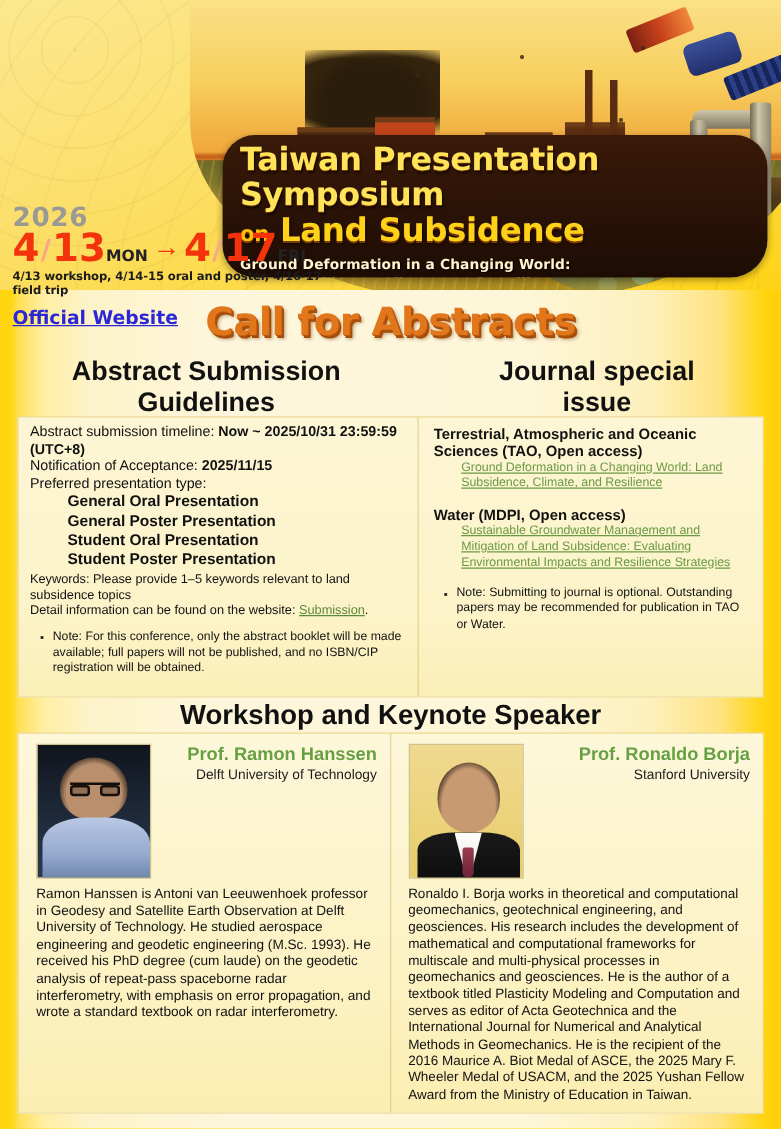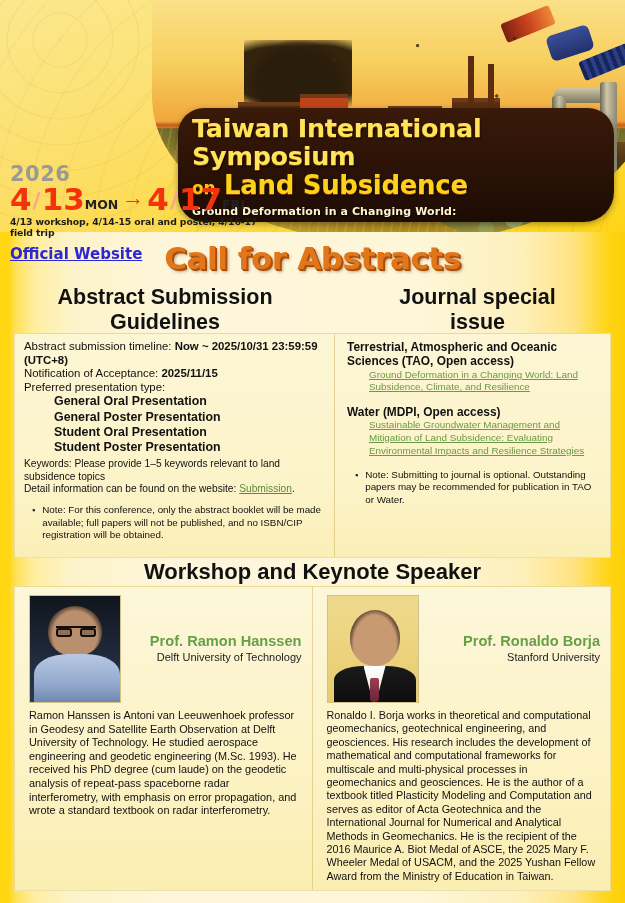--- a/index.html
+++ b/index.html
@@ -333,7 +333,7 @@
     </div>
 
     <div class="plaque">
-      <div class="t1">Taiwan International Symposium</div>
+      <div class="t1">Taiwan Presentation Symposium</div>
       <div class="t2">
         <span class="small">on</span>
         <span>Land Subsidence</span>

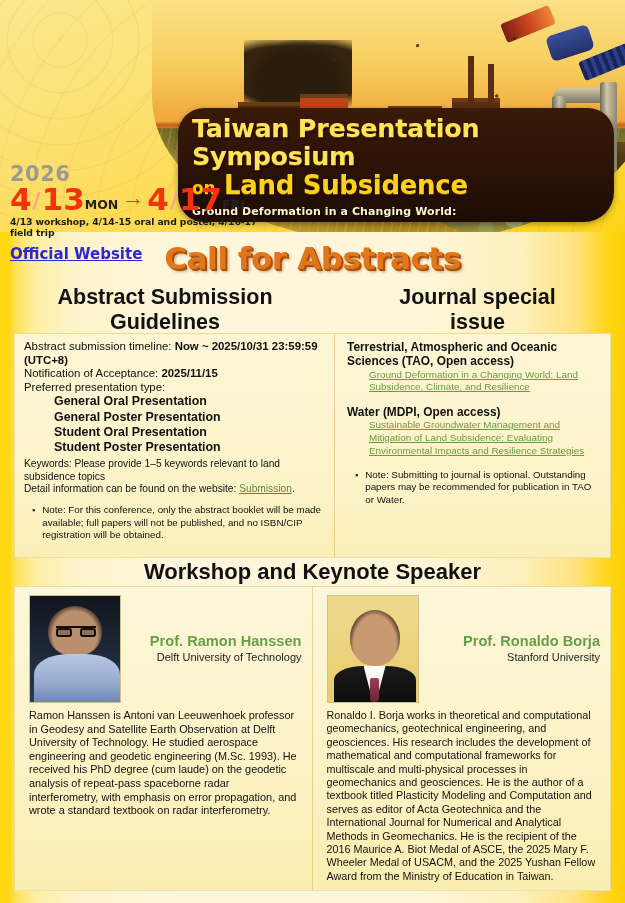--- a/index.html
+++ b/index.html
@@ -239,7 +239,7 @@
   }
   .spk{ width:50%; padding:8px 10px 6px 14px; position:relative; }
   .spk.l{ border-right:1px solid rgba(200,170,80,.45); }
-  .spk-top{ display:flex; align-items:center; }
+  .spk-top{ display:flex; align-items:flex-start; }
   .photo{
     width:92px; height:108px; flex:0 0 92px;
     border:1px solid #cfc28c; overflow:hidden; position:relative;

